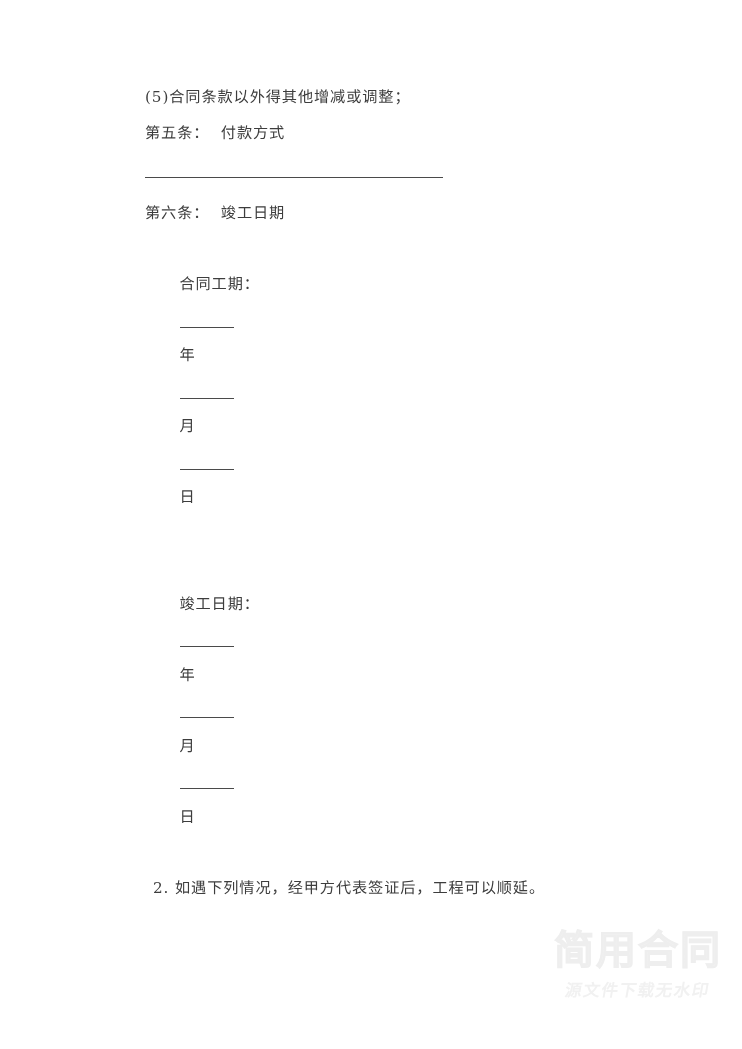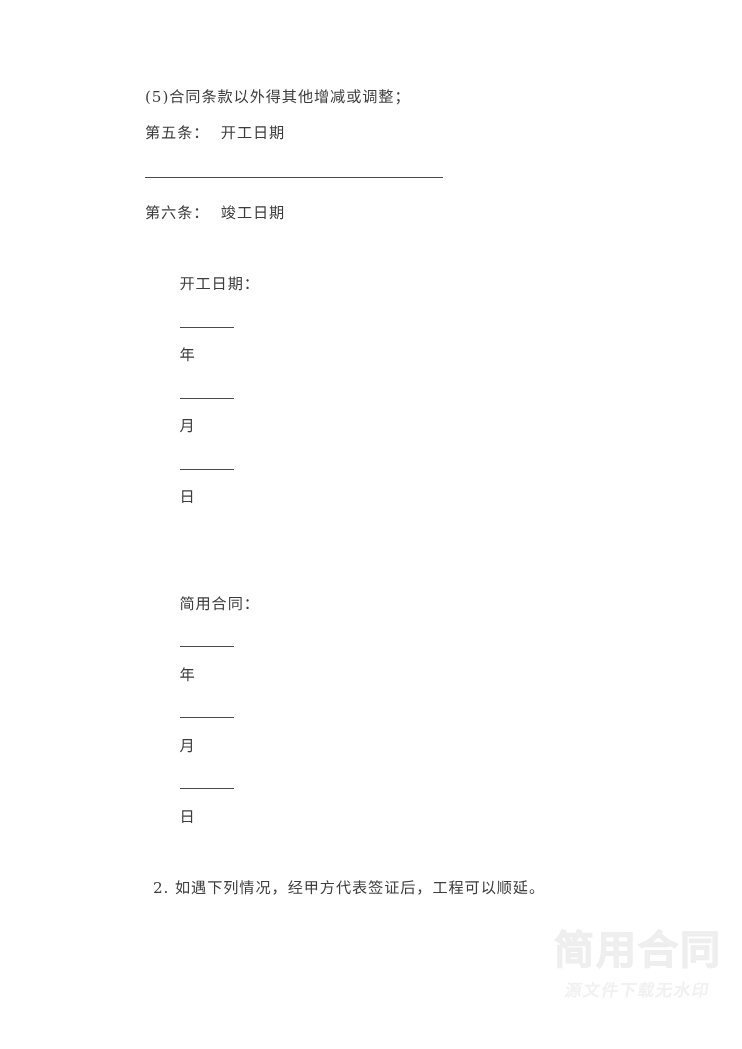--- a/index.html
+++ b/index.html
@@ -92,7 +92,7 @@
 
     <div class="line">(5)合同条款以外得其他增减或调整；</div>
 
-    <div class="line">第五条：  开工日期</div>
+    <div class="line">第五条：  付款方式</div>
 
     <div class="sp-26"></div>
 

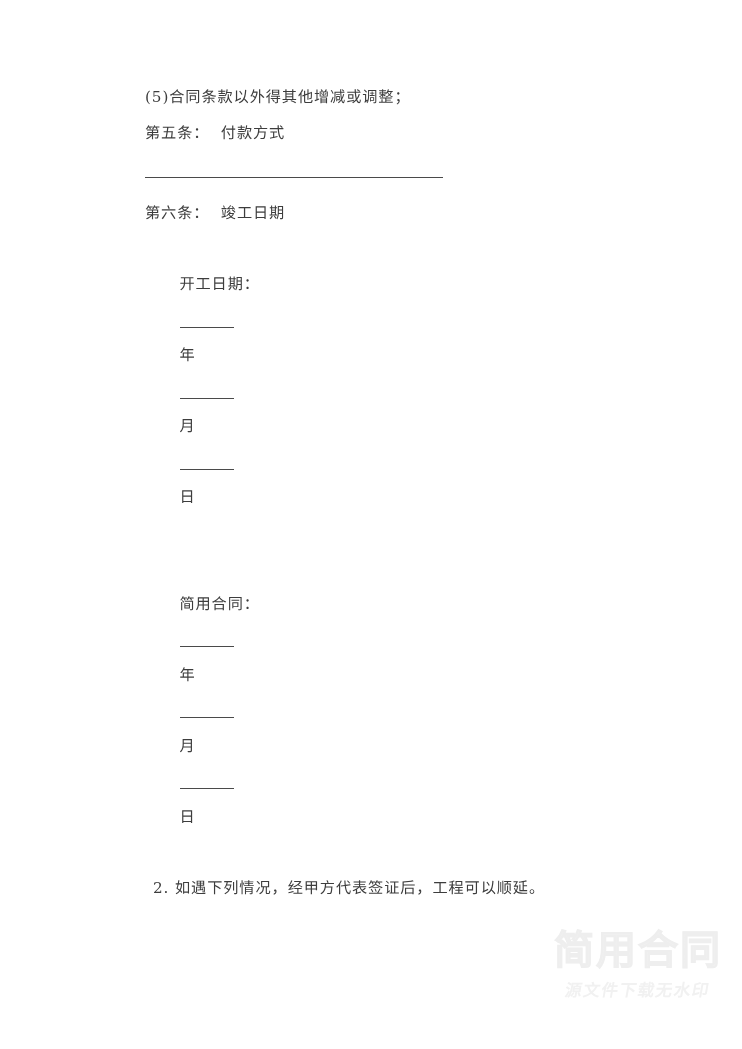--- a/index.html
+++ b/index.html
@@ -104,7 +104,7 @@
 
 
     <div class="line">
-      <span>开工日期：</span>
+      <span>合同工期：</span>
       <span class="blank w54"></span>
       <span>年</span>
       <span class="blank w54"></span>

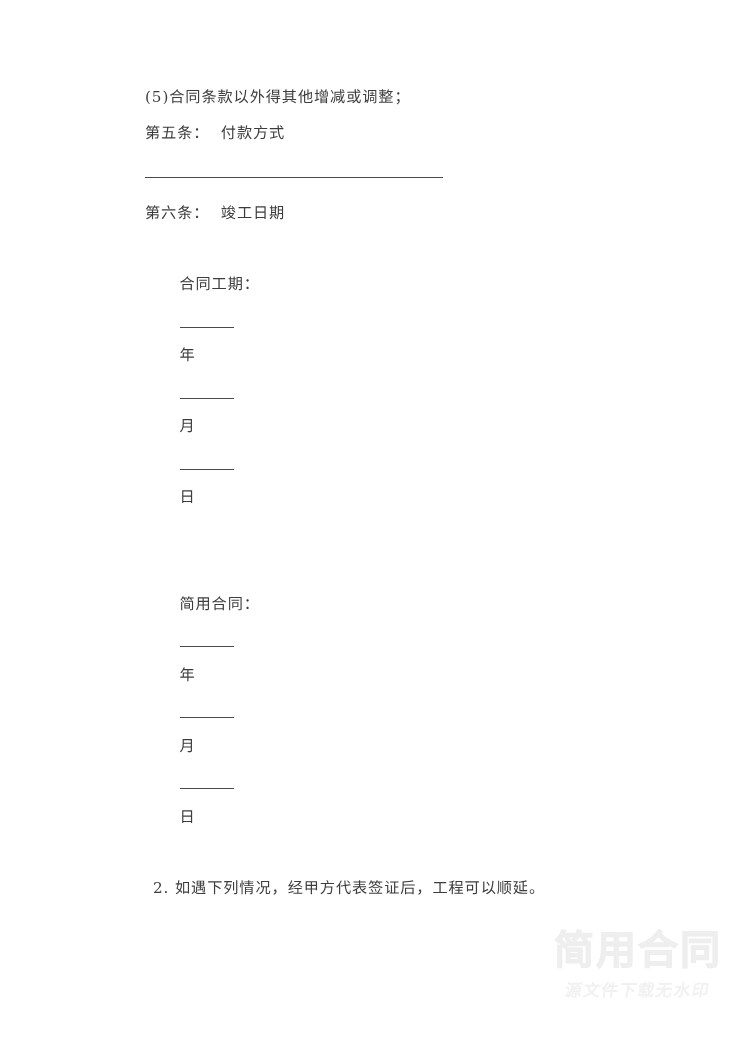--- a/index.html
+++ b/index.html
@@ -114,7 +114,7 @@
     </div>
 
     <div class="line">
-      <span>简用合同：</span>
+      <span>竣工日期：</span>
       <span class="blank w54"></span>
       <span>年</span>
       <span class="blank w54"></span>

